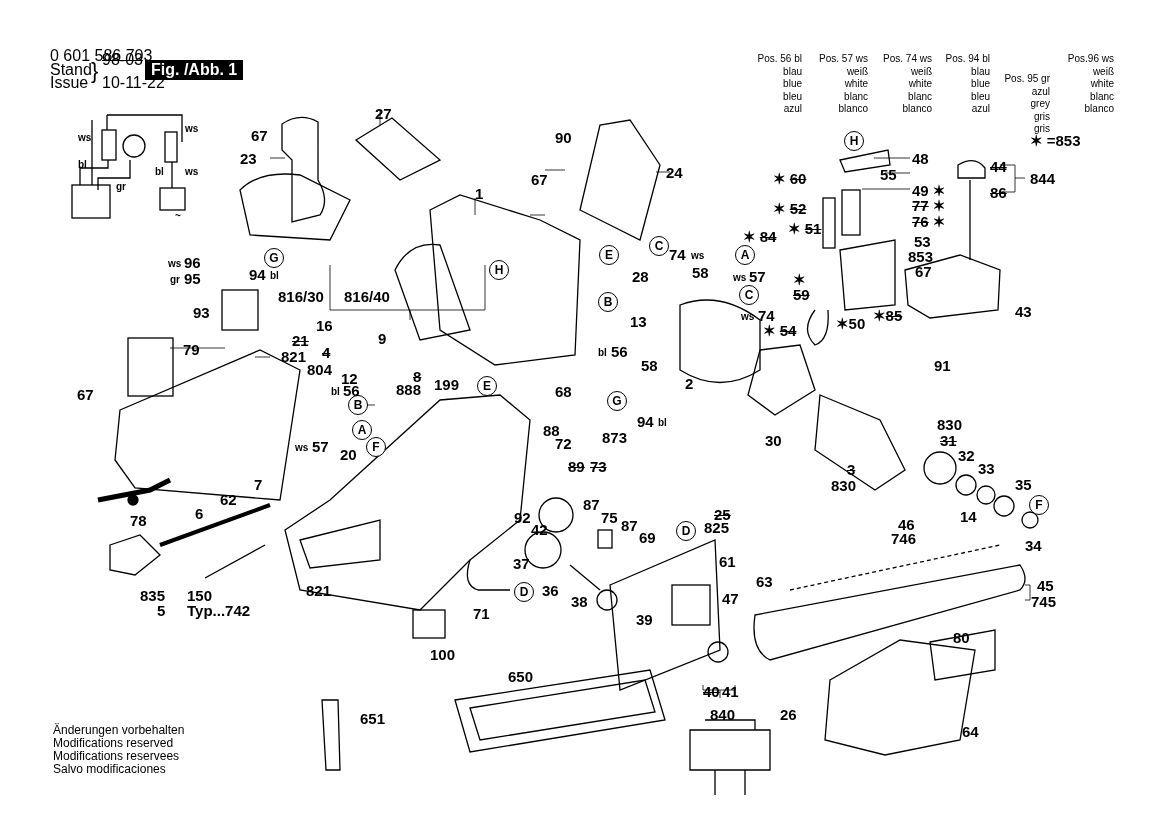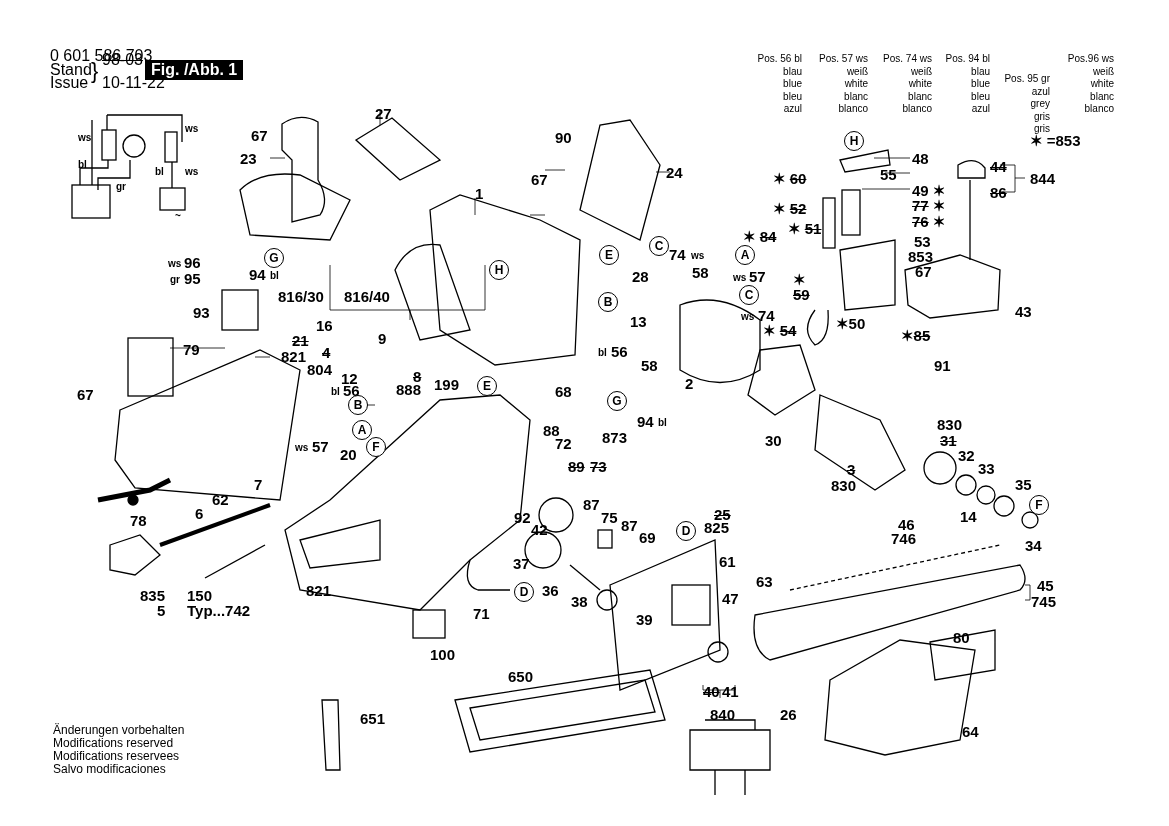--- a/index.html
+++ b/index.html
@@ -240,7 +240,7 @@
 <div class="t sm" style="left:741px;top:312px;">ws</div>
 <div class="t lbl" style="left:758px;top:308px;">74</div>
 <div class="t lbl" style="left:836px;top:316px;">✶<span>50</span></div>
-<div class="t lbl" style="left:873px;top:328px;margin-left:28px;">✶<span class="x">85</span></div>
+<div class="t lbl" style="left:873px;top:308px;">✶<span class="x">85</span></div>
 <div class="t lbl" style="left:763px;top:323px;">✶ <span class="x">54</span></div>
 
 <div class="t lbl x" style="left:990px;top:159px;">44</div>

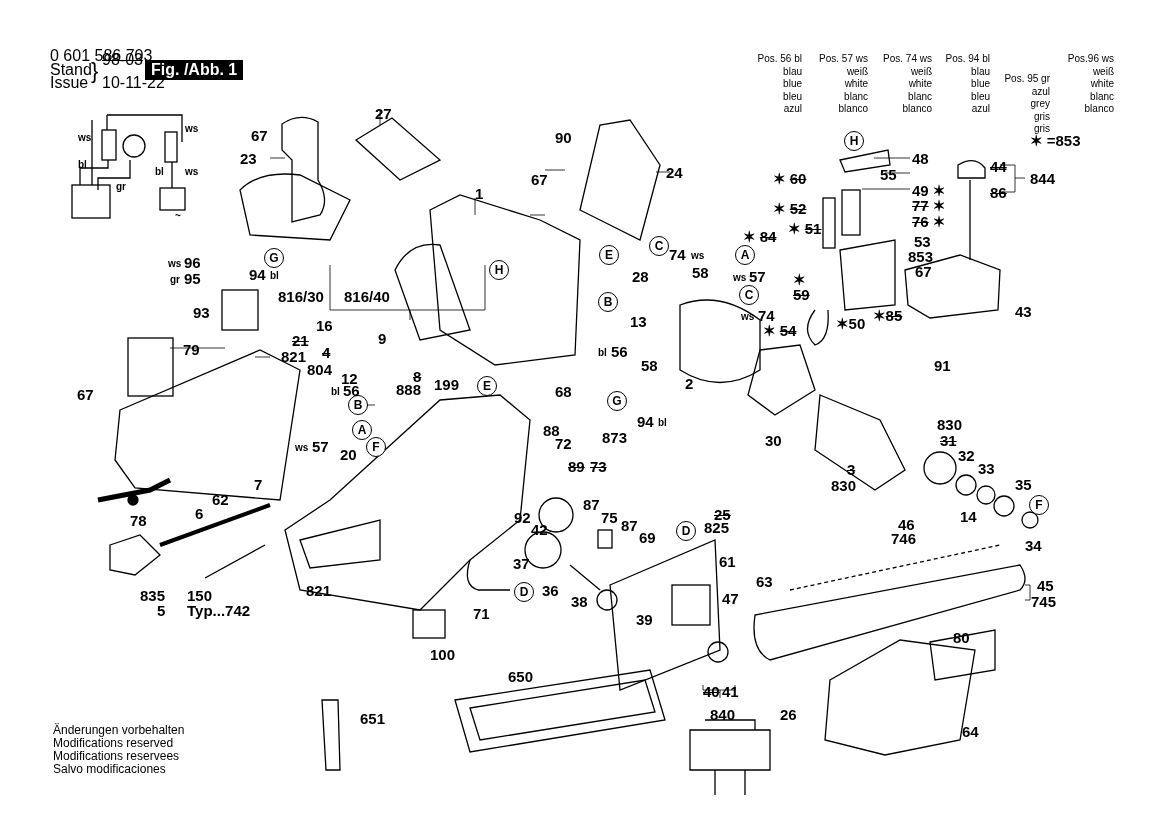--- a/index.html
+++ b/index.html
@@ -261,7 +261,7 @@
 
 <div class="t lbl" style="left:130px;top:513px;">78</div>
 <div class="t lbl" style="left:254px;top:477px;">7</div>
-<div class="t lbl" style="left:212px;top:492px;text-align:center;">62</div>
+<div class="t lbl" style="left:220px;top:492px;text-align:center;">62</div>
 <div class="t lbl" style="left:195px;top:506px;">6</div>
 <div class="t lbl" style="left:140px;top:588px;">835</div>
 <div class="t lbl" style="left:157px;top:603px;">5</div>

